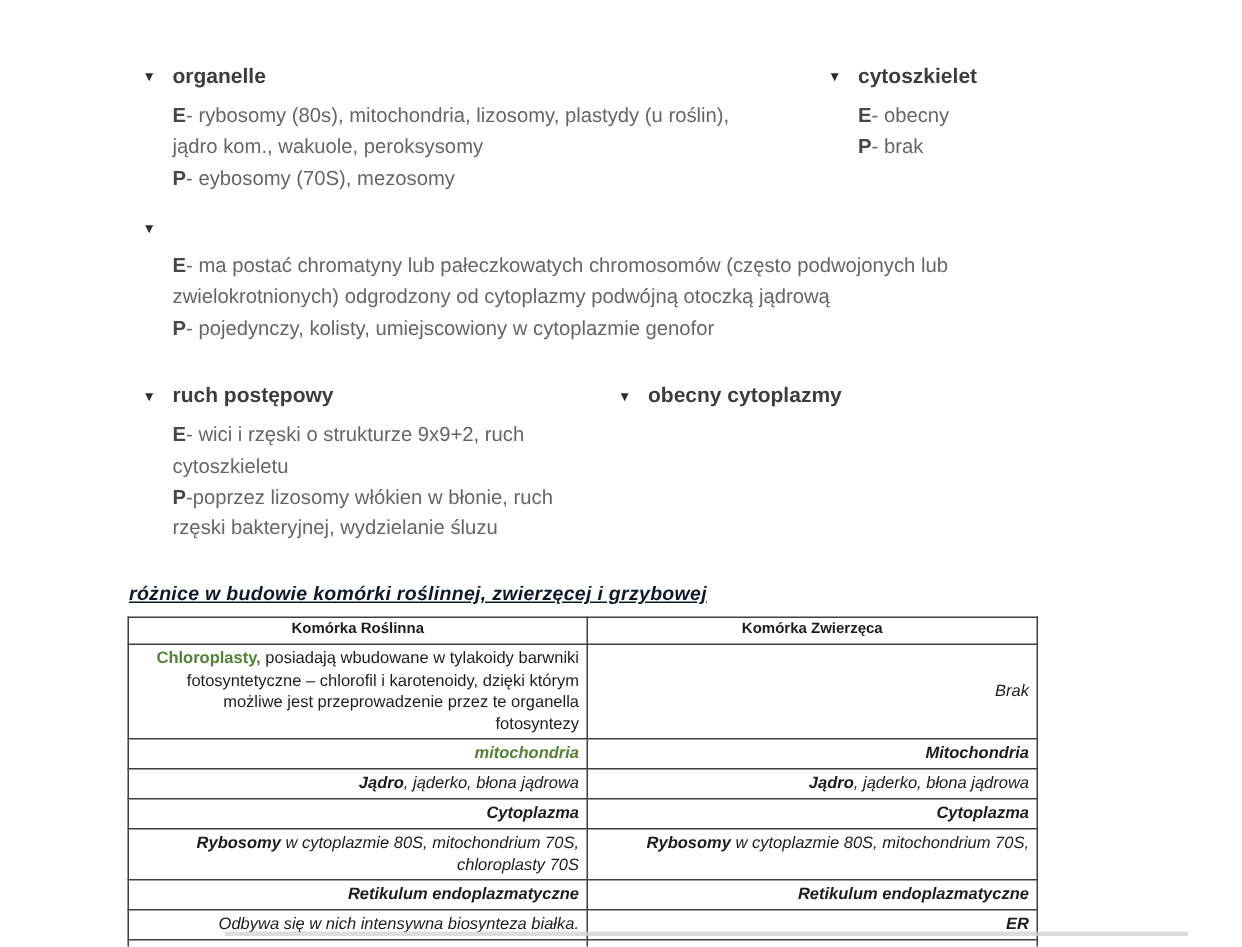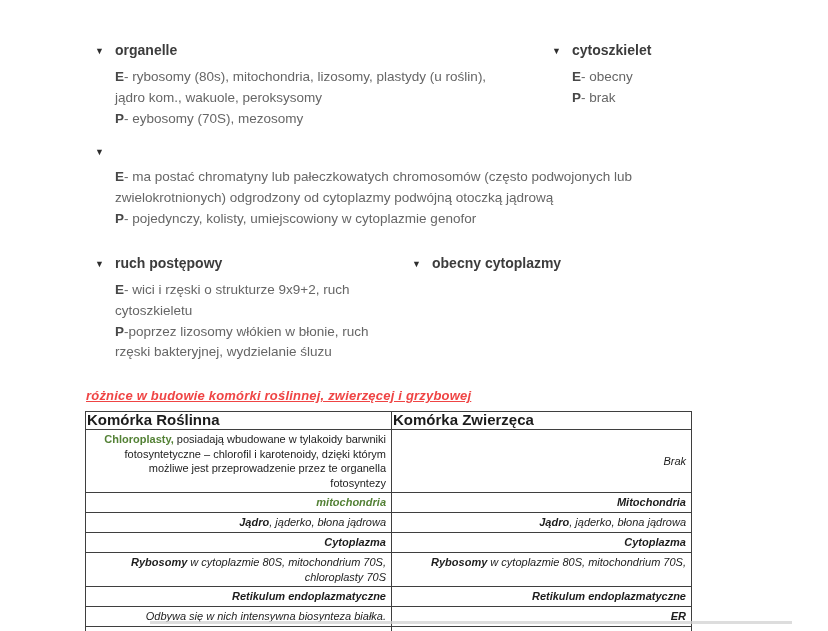--- a/index.html
+++ b/index.html
@@ -19,7 +19,7 @@
   .tbl-heading{
     position:absolute;left:86px;top:388px;
     font-size:13px;font-weight:700;font-style:italic;
-    text-decoration:underline;color:#ef4444;letter-spacing:.2px;
+    text-decoration:underline;color:#0f172a;letter-spacing:.2px;
   }
   
   table.cmp{position:absolute;left:85px;top:411px;width:606px;border-collapse:collapse;table-layout:fixed;}

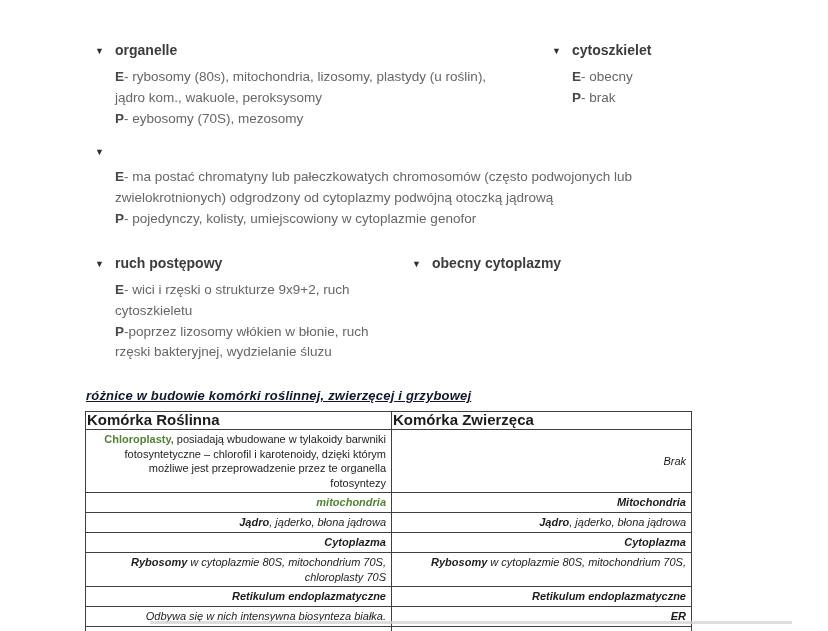--- a/index.html
+++ b/index.html
@@ -24,7 +24,7 @@
   
   table.cmp{position:absolute;left:85px;top:411px;width:606px;border-collapse:collapse;table-layout:fixed;}
   .cmp th,.cmp td{border:1px solid #3f3f3f;font-size:11px;color:#1c1c1c;padding:2px 5px;vertical-align:top;text-align:right;line-height:14.5px;}
-  .cmp th{text-align:left;font-weight:700;font-size:15px;height:15px;vertical-align:middle;padding:1px;}
+  .cmp th{text-align:center;font-weight:700;font-size:10px;height:15px;vertical-align:middle;padding:1px;}
   .cmp .lead{font-weight:700;}
   .cmp tr.r1 td{height:48px;}
   .cmp tr.r1 td.animal{vertical-align:middle;font-style:italic;}

